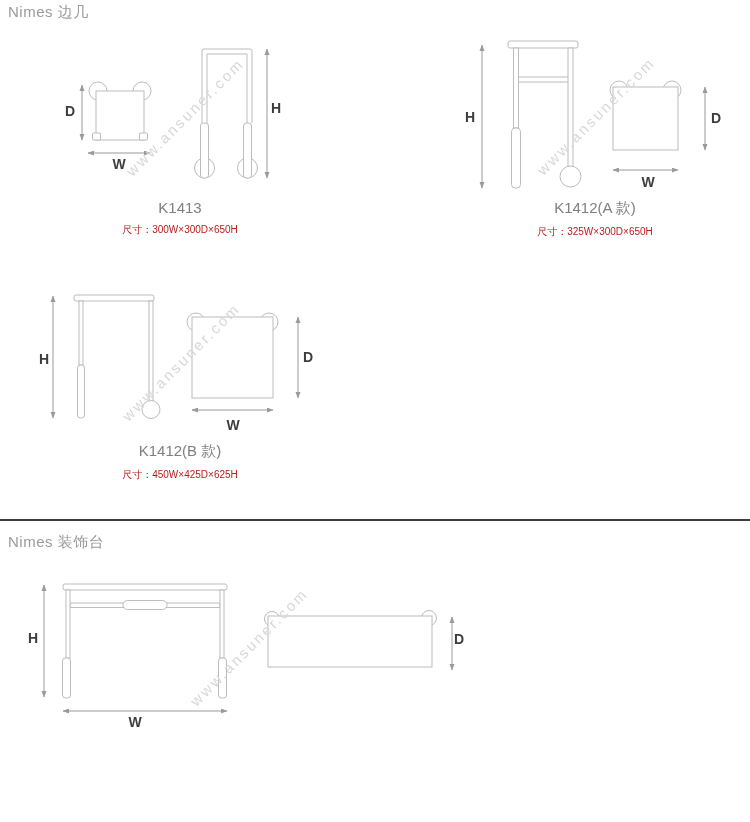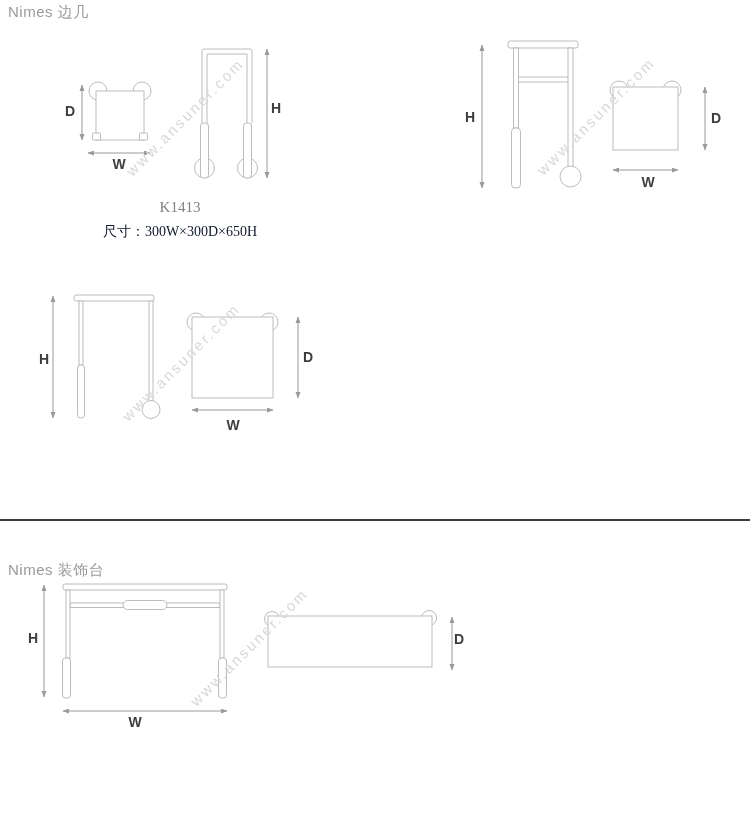--- a/index.html
+++ b/index.html
@@ -22,7 +22,7 @@
     position:absolute; transform:translate(-50%,-50%);
     font-size:14px; font-weight:600; color:#3d3d3d; line-height:1;
   }
-  .plabel { position:absolute; width:240px; text-align:center;font-family:Liberation Serif, serif; }
+  .plabel { position:absolute; width:240px; text-align:center; }
   .model { font-size:15px; color:#7f7f7f; }
   .psize { font-size:14px; color:#0f172a; margin-top:7px; }
   .wm {

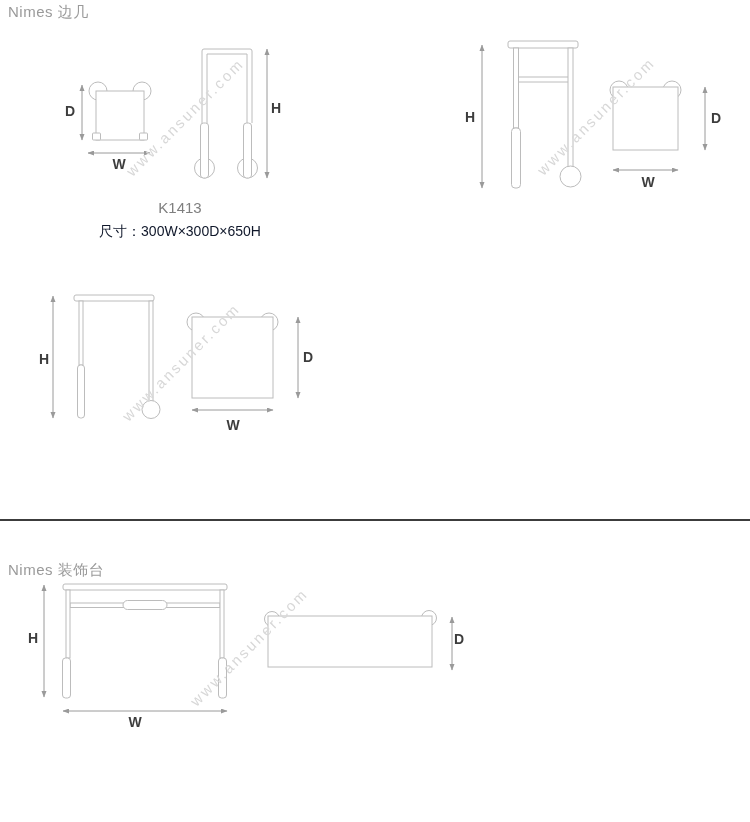--- a/index.html
+++ b/index.html
@@ -102,6 +102,10 @@
     <span class="dim" style="left:266px; top:88px">D</span>
     <span class="dim" style="left:198px; top:152px">W</span>
   </div>
+  <div class="plabel" style="left:475px; top:199px">
+    <div class="model">K1412(A 款)</div>
+    <div class="psize">尺寸：325W×300D×650H</div>
+  </div>
 
   <div class="fig" style="left:30px; top:280px; width:300px; height:160px">
     <svg width="300" height="160" viewBox="0 0 300 160">

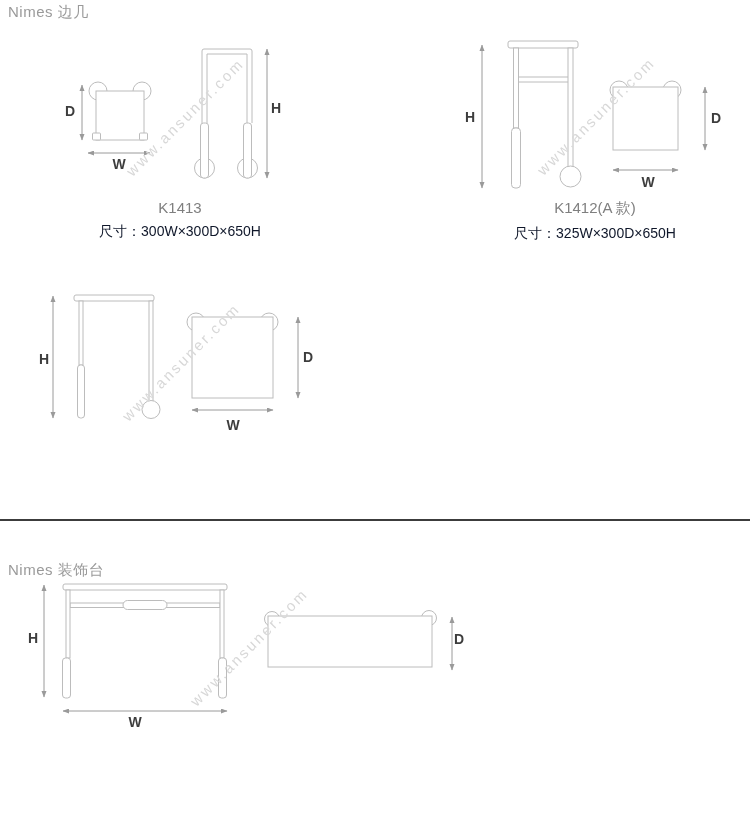--- a/index.html
+++ b/index.html
@@ -24,7 +24,7 @@
   }
   .plabel { position:absolute; width:240px; text-align:center; }
   .model { font-size:15px; color:#7f7f7f; }
-  .psize { font-size:14px; color:#0f172a; margin-top:7px; }
+  .psize { font-size:10px; color:#b91c1c; margin-top:7px; }
   .wm {
     position:absolute; color:#d8d8d8; font-size:15px; letter-spacing:2.5px;
     white-space:nowrap; transform:translate(-50%,-50%) rotate(-45deg);

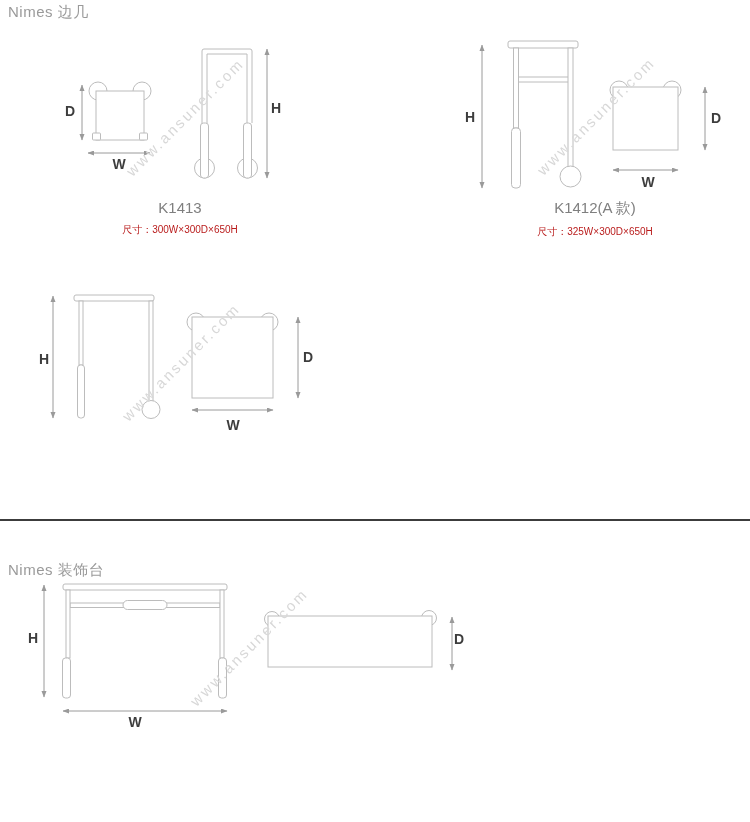--- a/index.html
+++ b/index.html
@@ -129,6 +129,10 @@
     <span class="dim" style="left:278px; top:77px">D</span>
     <span class="dim" style="left:203px; top:145px">W</span>
   </div>
+  <div class="plabel" style="left:60px; top:442px">
+    <div class="model">K1412(B 款)</div>
+    <div class="psize">尺寸：450W×425D×625H</div>
+  </div>
 
   <div class="divider"></div>
   <div class="shead" style="top:561px">Nimes 装饰台</div>

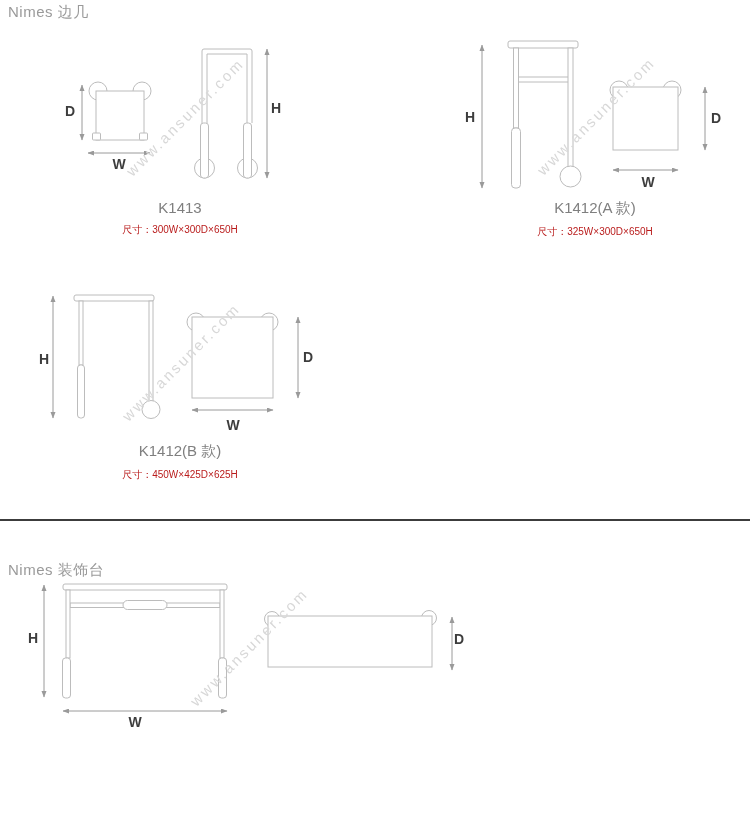--- a/index.html
+++ b/index.html
@@ -135,7 +135,7 @@
   </div>
 
   <div class="divider"></div>
-  <div class="shead" style="top:561px">Nimes 装饰台</div>
+  <div class="shead" style="top:533px">Nimes 装饰台</div>
 
   <div class="fig" style="left:20px; top:570px; width:460px; height:165px">
     <svg width="460" height="165" viewBox="0 0 460 165">

